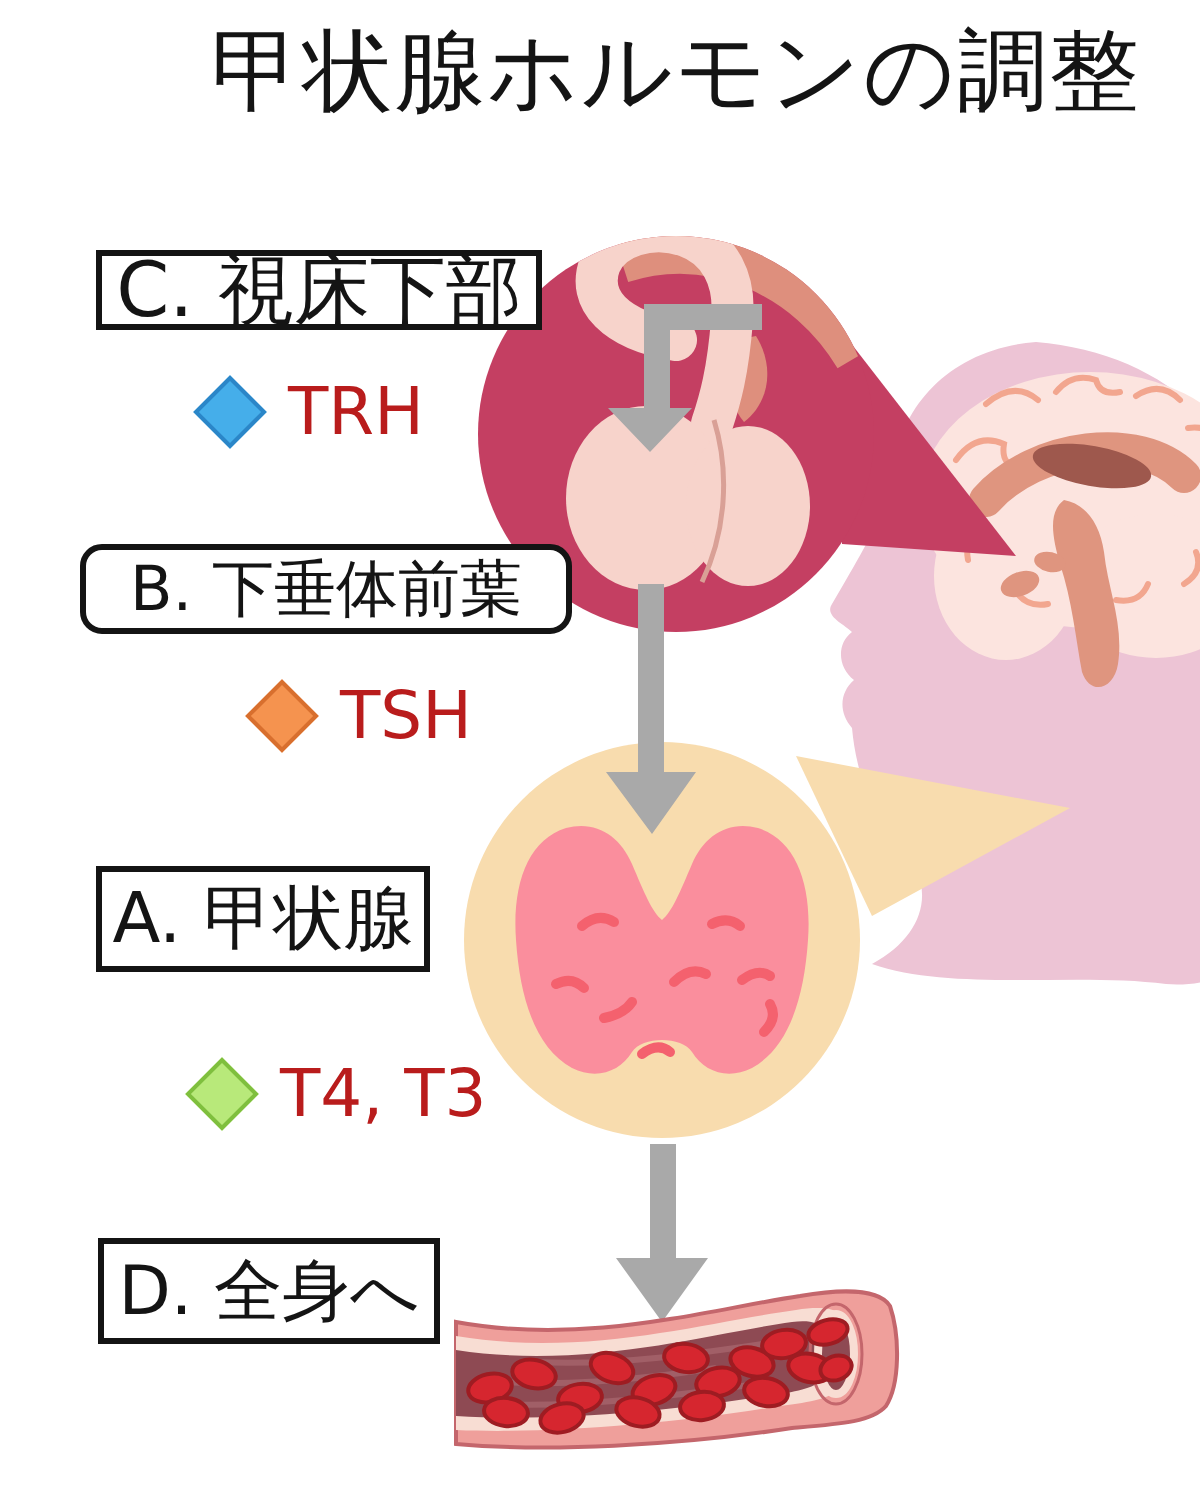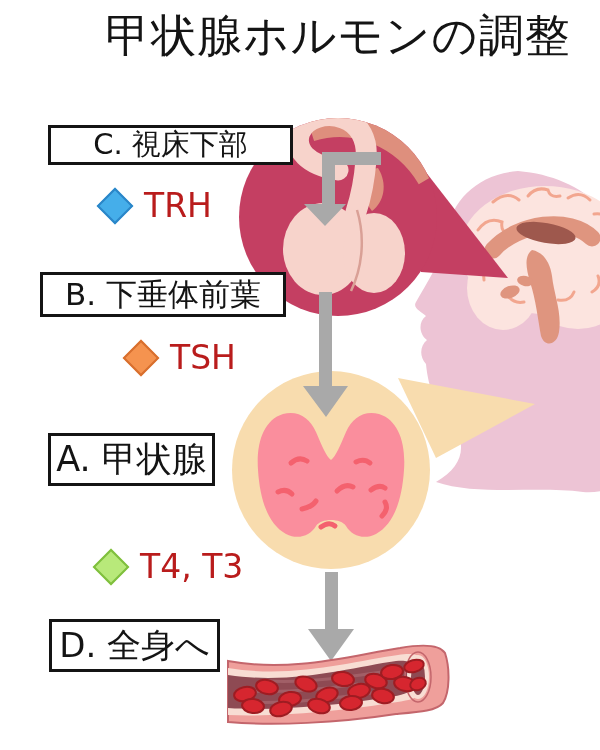--- a/index.html
+++ b/index.html
@@ -17,7 +17,7 @@
     position:absolute;box-sizing:border-box;border:3px solid #141414;background:#ffffff;
     display:flex;align-items:center;justify-content:center;color:#141414;white-space:nowrap;
   }
-  .box-c{left:10px;top:125px;width:245px;height:40px;font-size:29px;}
+  .box-c{left:10px;top:125px;width:223px;height:40px;font-size:38px;}
   .box-b{left:2px;top:272px;width:246px;height:45px;font-size:31px;}
   .box-a{left:10px;top:433px;width:167px;height:53px;font-size:35px;}
   .box-d{left:11px;top:619px;width:171px;height:53px;font-size:34px;}

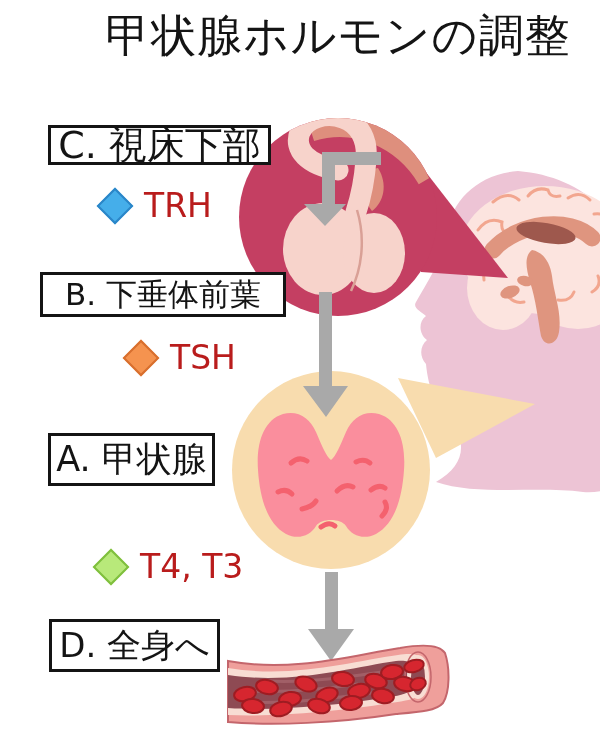--- a/index.html
+++ b/index.html
@@ -18,7 +18,7 @@
     display:flex;align-items:center;justify-content:center;color:#141414;white-space:nowrap;
   }
   .box-c{left:10px;top:125px;width:223px;height:40px;font-size:38px;}
-  .box-b{left:2px;top:272px;width:246px;height:45px;font-size:31px;}
+  .box-b{left:2px;top:272px;width:246px;height:45px;font-size:31px;border-radius:11px;}
   .box-a{left:10px;top:433px;width:167px;height:53px;font-size:35px;}
   .box-d{left:11px;top:619px;width:171px;height:53px;font-size:34px;}
   .hrow{position:absolute;display:flex;align-items:center;}

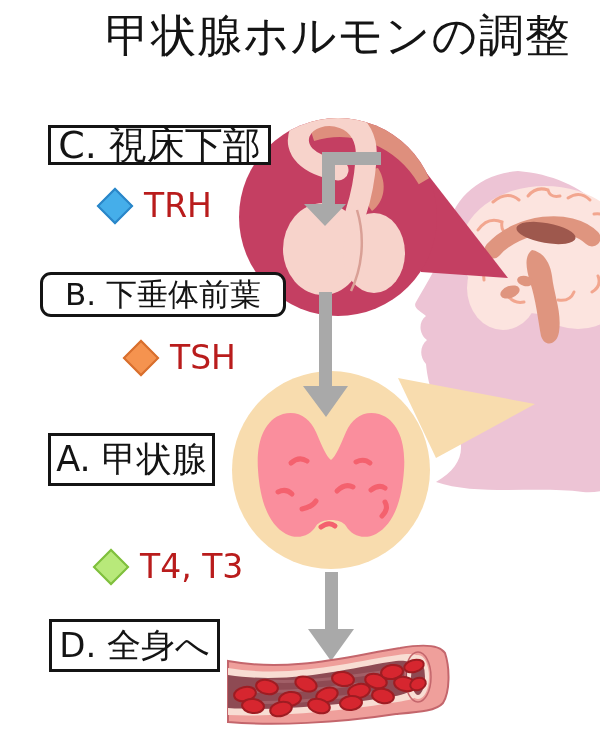--- a/index.html
+++ b/index.html
@@ -24,7 +24,7 @@
   .hrow{position:absolute;display:flex;align-items:center;}
   .row-trh{left:58px;top:186px;}
   .row-tsh{left:84px;top:338px;}
-  .row-t4{left:54px;top:547px;justify-content:center;}
+  .row-t4{left:54px;top:527px;justify-content:center;}
   .diamond{width:22px;height:22px;transform:rotate(45deg);margin:6px;flex:0 0 auto;}
   .d-blue{background:#45aeea;border:2px solid #2b86c8;}
   .d-orange{background:#f5934f;border:2px solid #d86f2e;}

